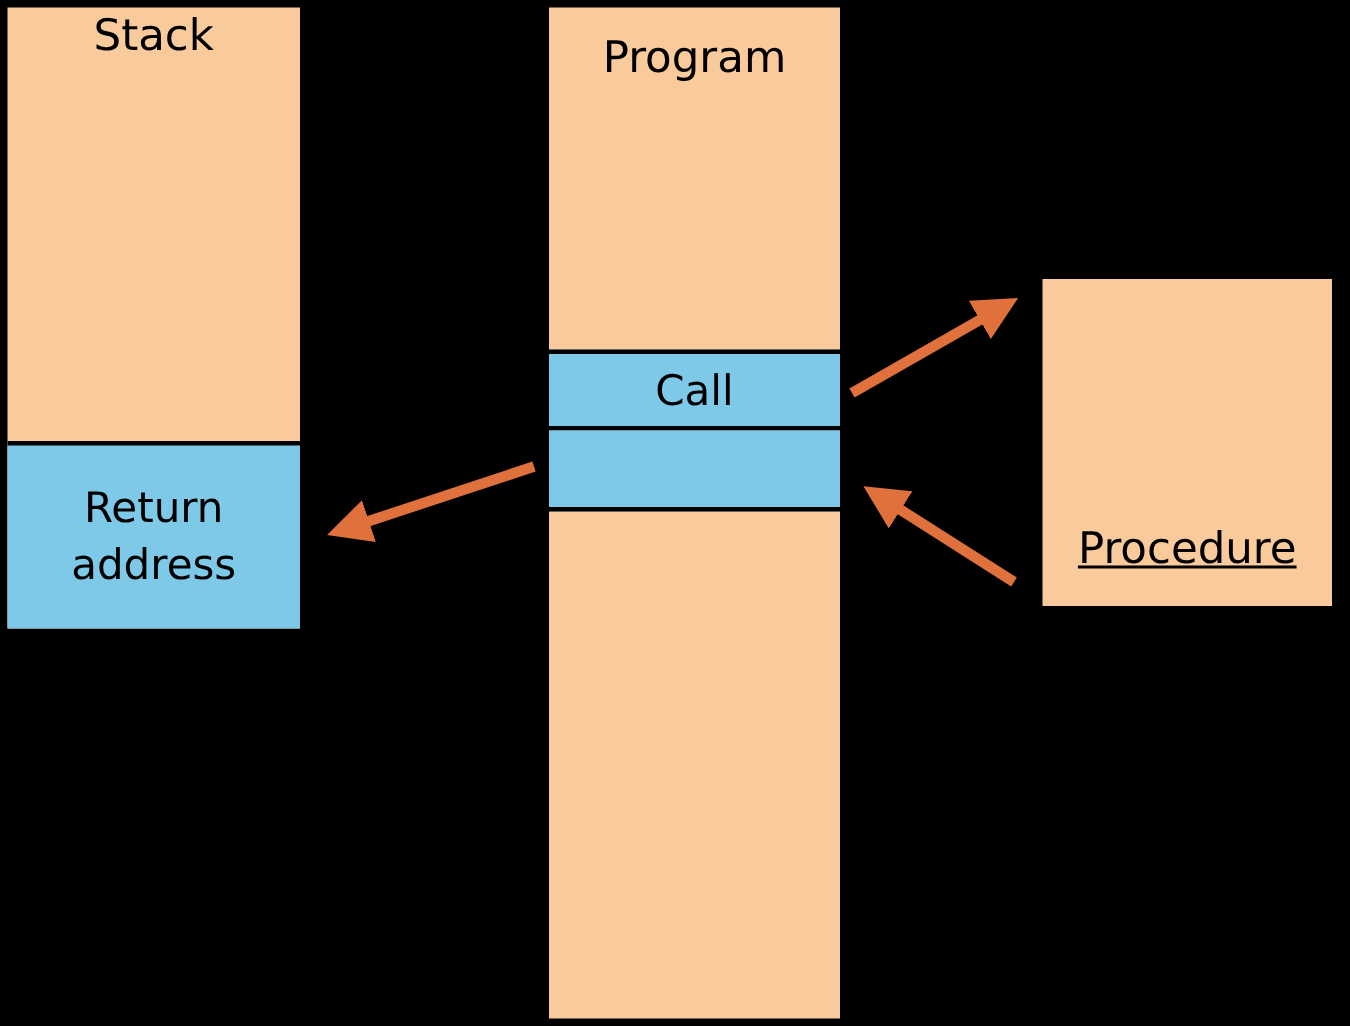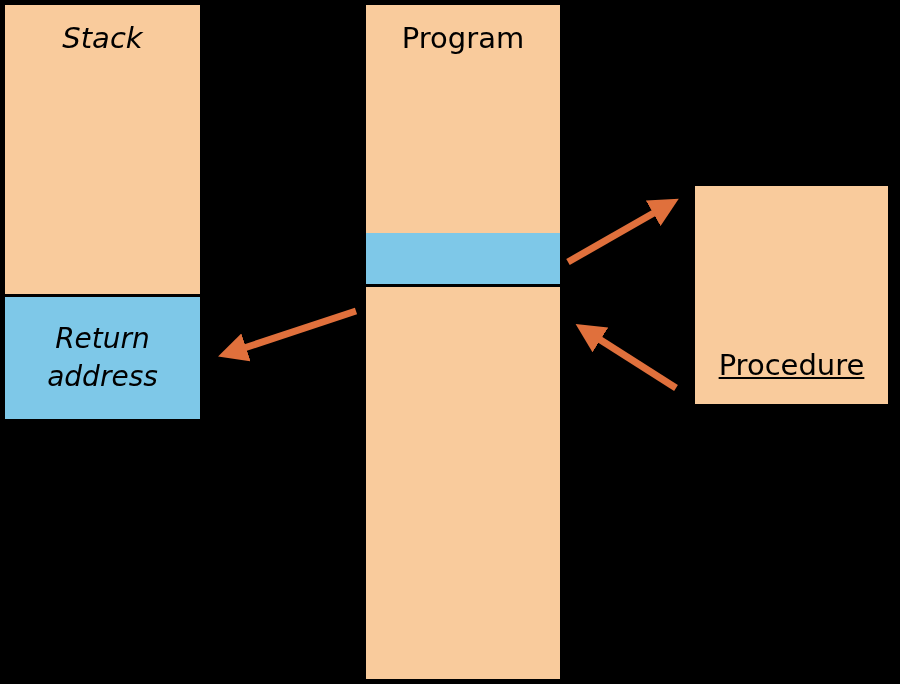--- a/index.html
+++ b/index.html
@@ -34,8 +34,7 @@
     display: flex;
     justify-content: center;
     align-items: flex-start;
-    padding-top: 16px;
-    font-style: italic;
+    padding-top: 1px;
   }
   .stack-bottom {
     height: 122px;

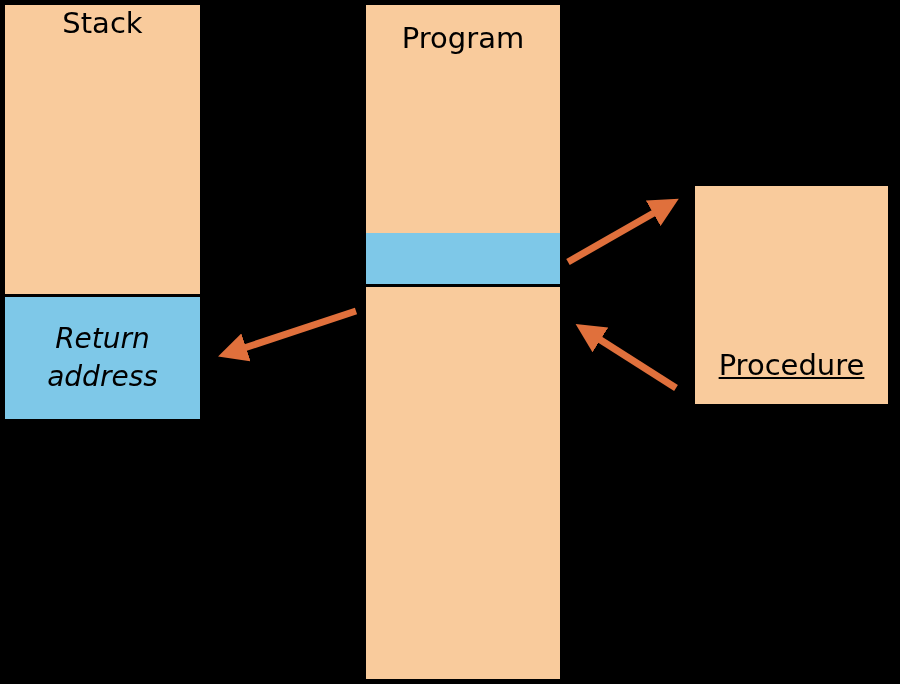--- a/index.html
+++ b/index.html
@@ -130,6 +130,9 @@
     <div class="program-top">
       <span class="label-lg">Program</span>
     </div>
+    <div class="band band-call fill-blue">
+      <span class="label-md">Call</span>
+    </div>
     <div class="band band-return fill-blue"></div>
     <div class="program-rest"></div>
   </div>

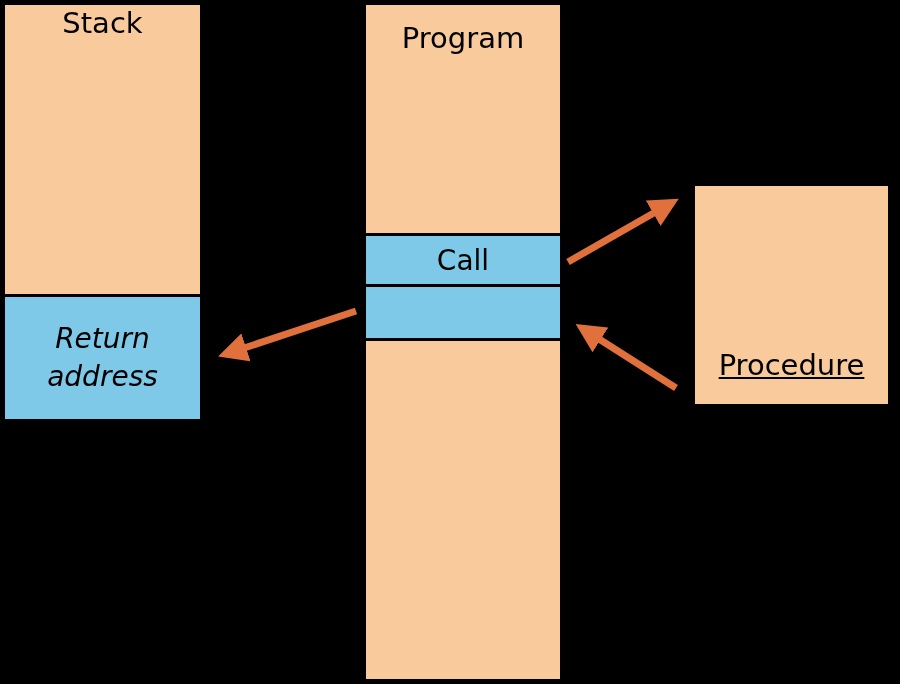--- a/index.html
+++ b/index.html
@@ -44,7 +44,6 @@
     align-items: center;
     text-align: center;
     line-height: 1.35;
-    font-style: italic;
   }
 
   .program-box {

